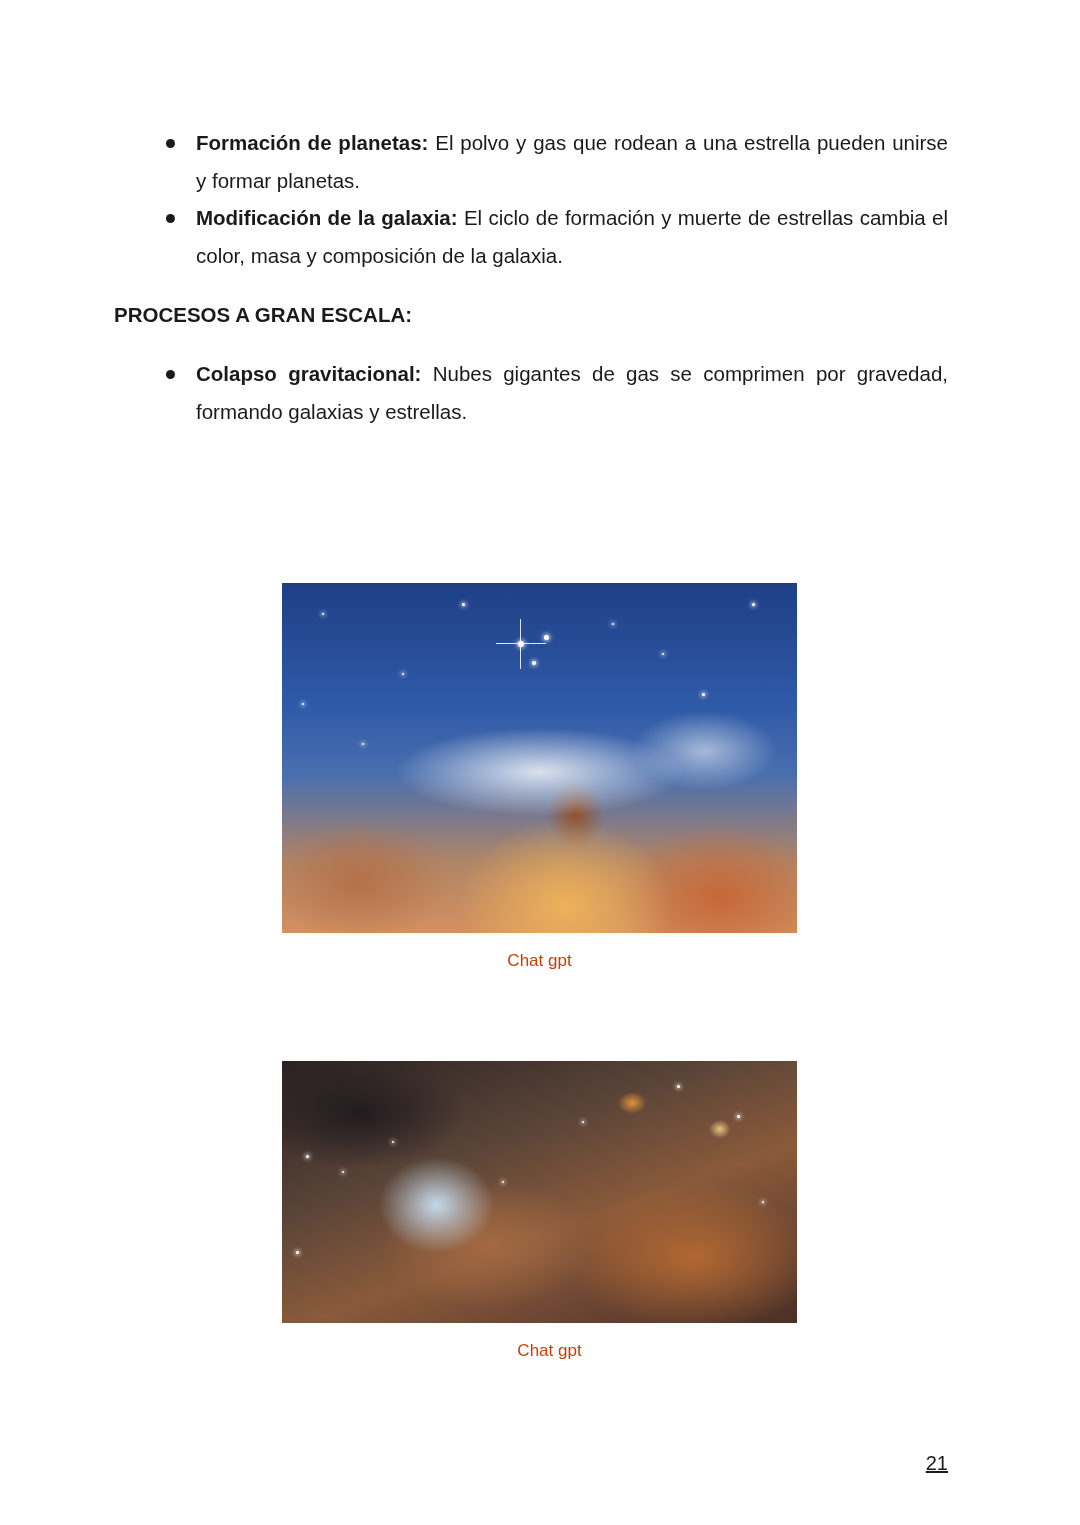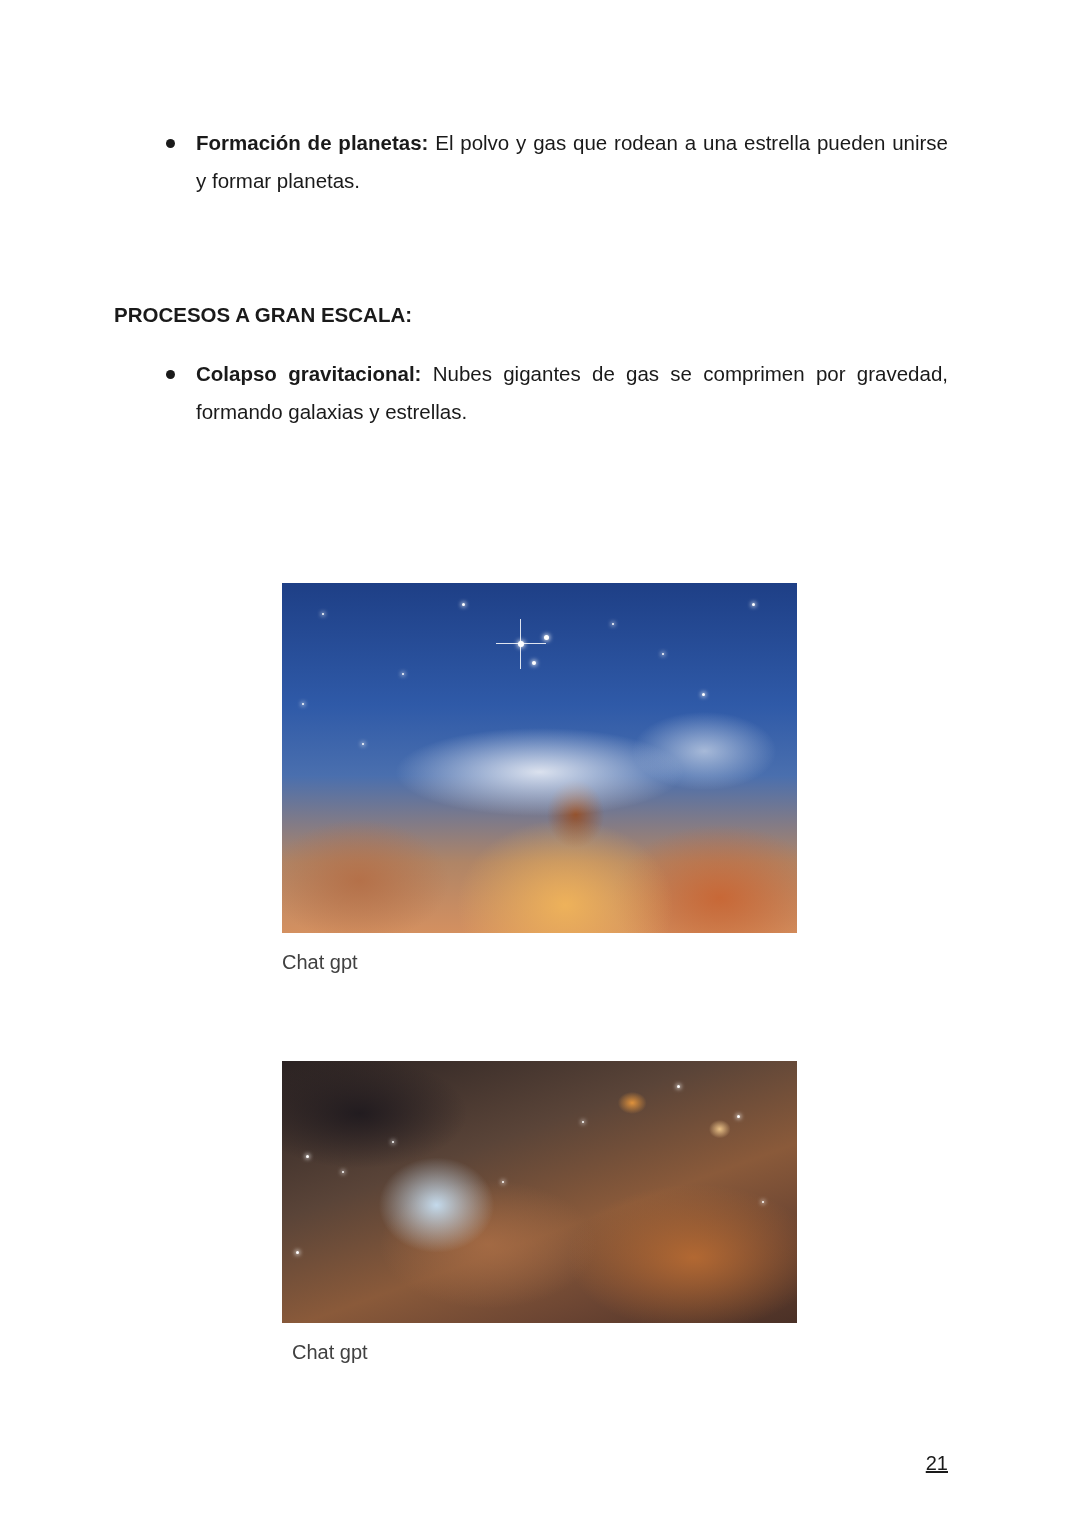--- a/index.html
+++ b/index.html
@@ -50,6 +50,10 @@
       <span class="bullet-dot"></span>
       <span class="bullet-term">Formación de planetas:</span><span> El polvo y gas que rodean a una estrella pueden unirse y formar planetas.</span>
     </li>
+    <li class="bullet-item">
+      <span class="bullet-dot"></span>
+      <span class="bullet-term">Modificación de la galaxia:</span><span> El ciclo de formación y muerte de estrellas cambia el color, masa y composición de la galaxia.</span>
+    </li>
   </ul>
 
   <h2 class="heading" style="top:303px;">PROCESOS A GRAN ESCALA:</h2>

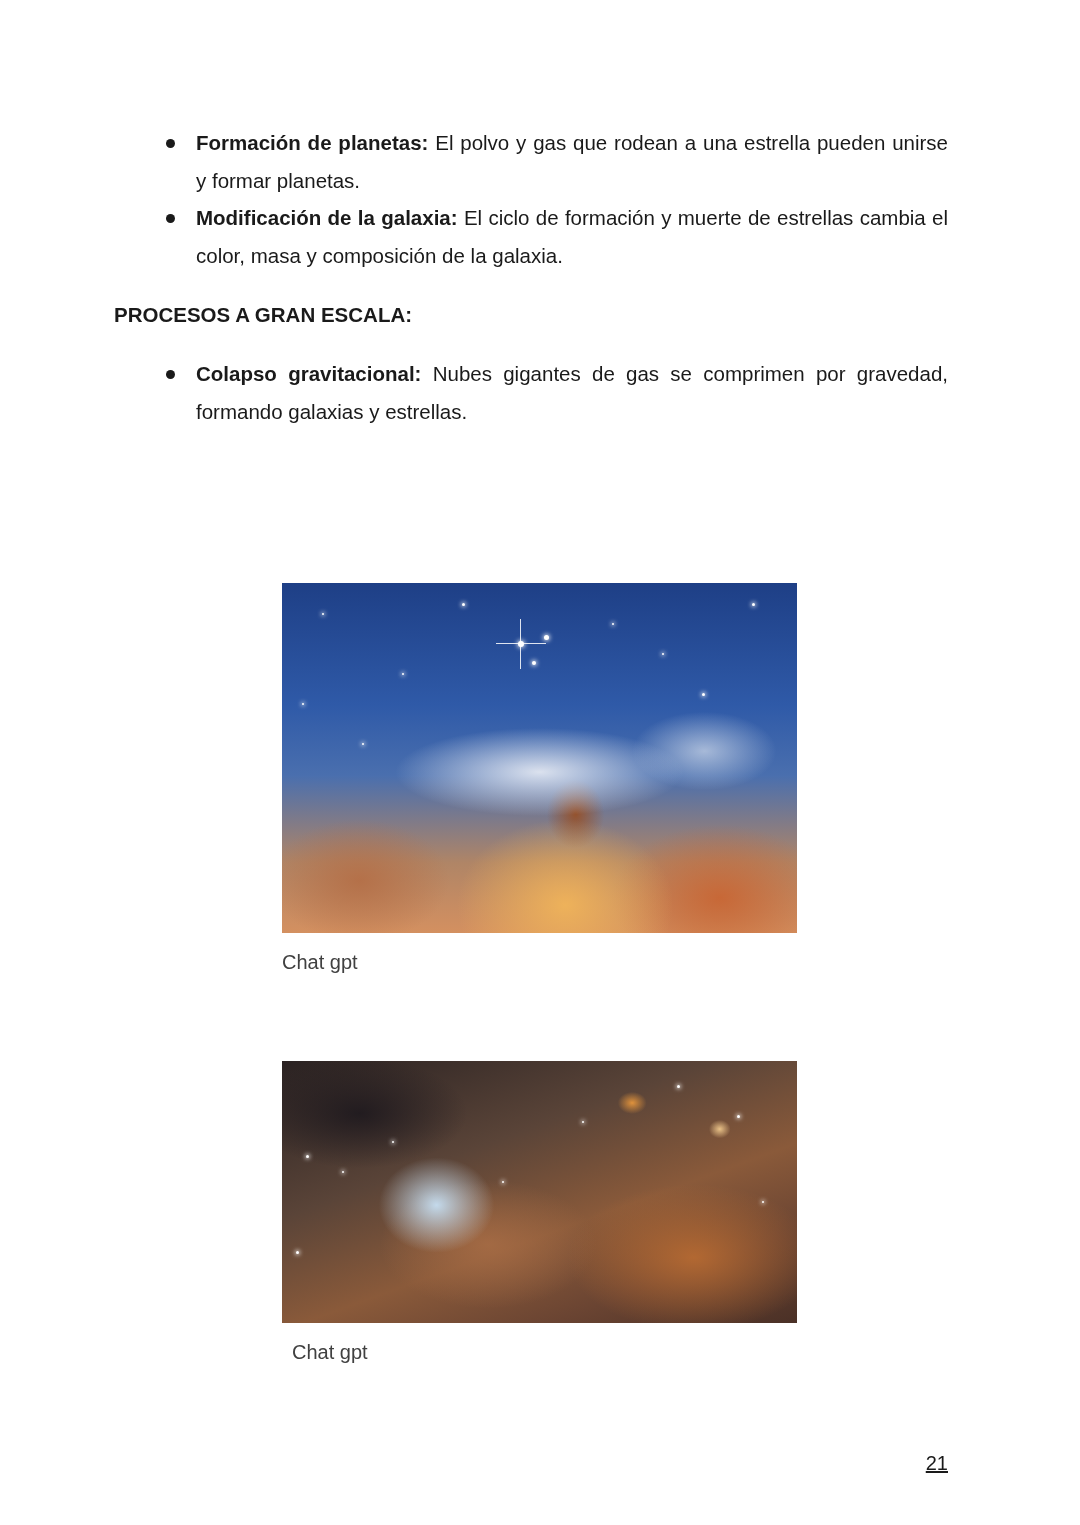--- a/index.html
+++ b/index.html
@@ -12,7 +12,7 @@
   .bullet-term { font-weight: bold; }
   .heading { position: absolute; left: 114px; font-size: 20.5px; font-weight: bold; margin: 0; }
   .figure { position: absolute; left: 282px; width: 515px; overflow: hidden; }
-  .caption { position: absolute; font-size: 20px; color: #404040; text-align: left; }
+  .caption { position: absolute; font-size: 17px; color: #c2410c; text-align: center; }
   .page-number { position: absolute; right: 132px; top: 1452px; font-size: 20px; text-decoration: underline; }
 
   

